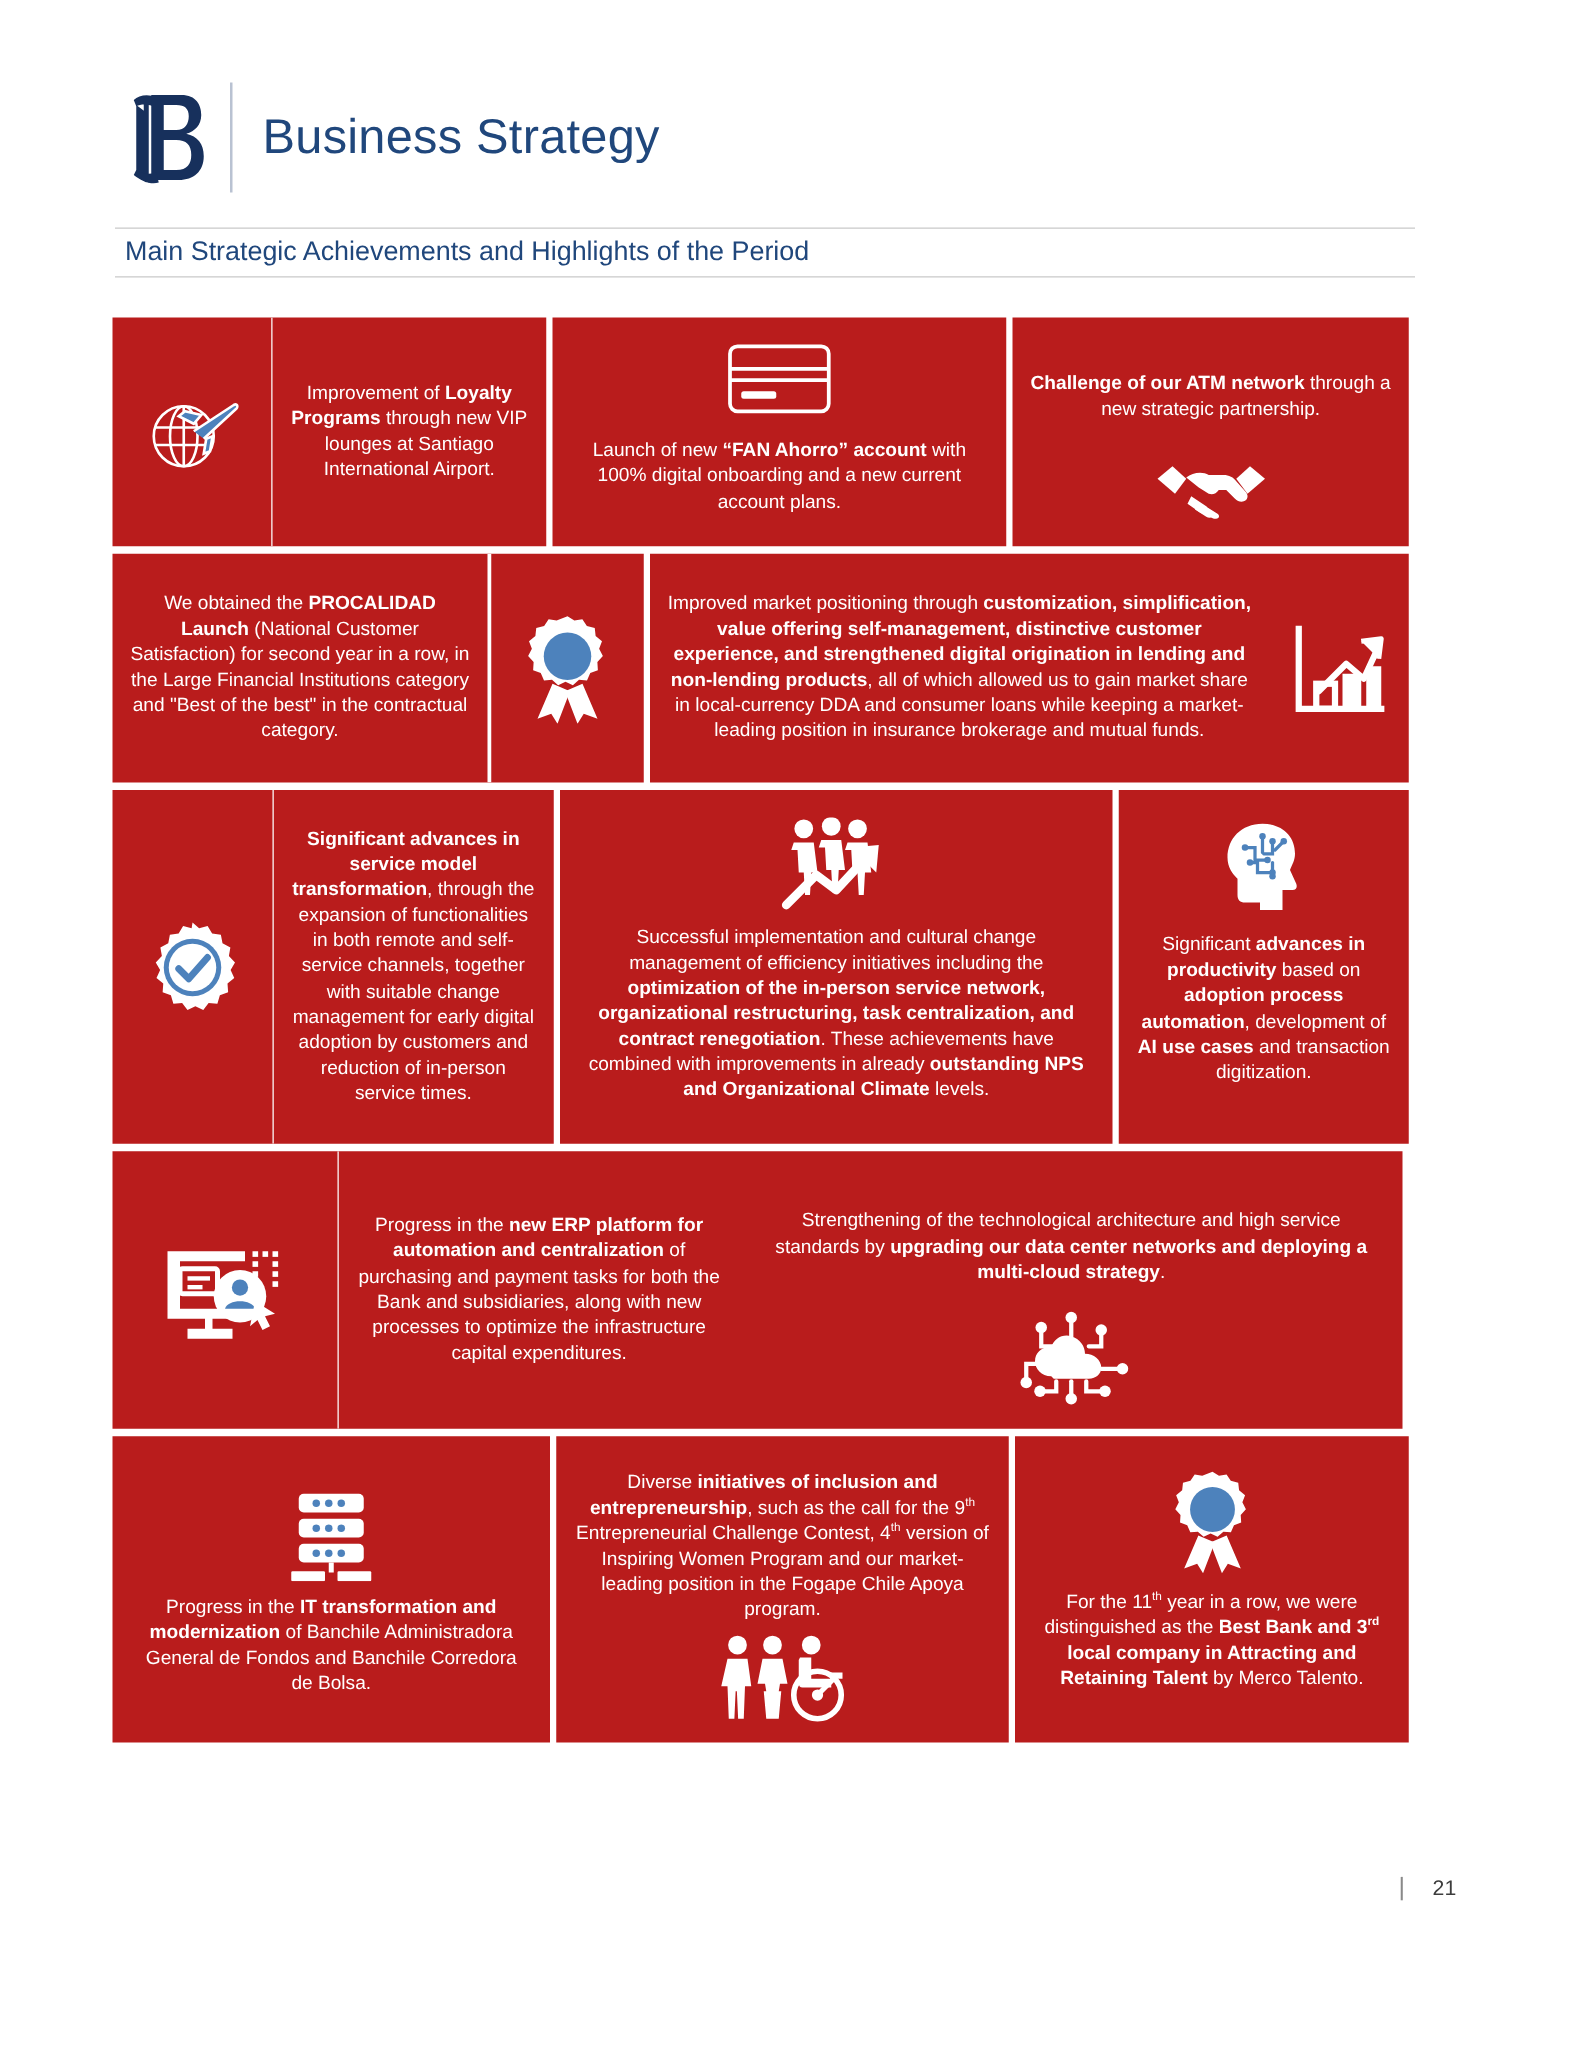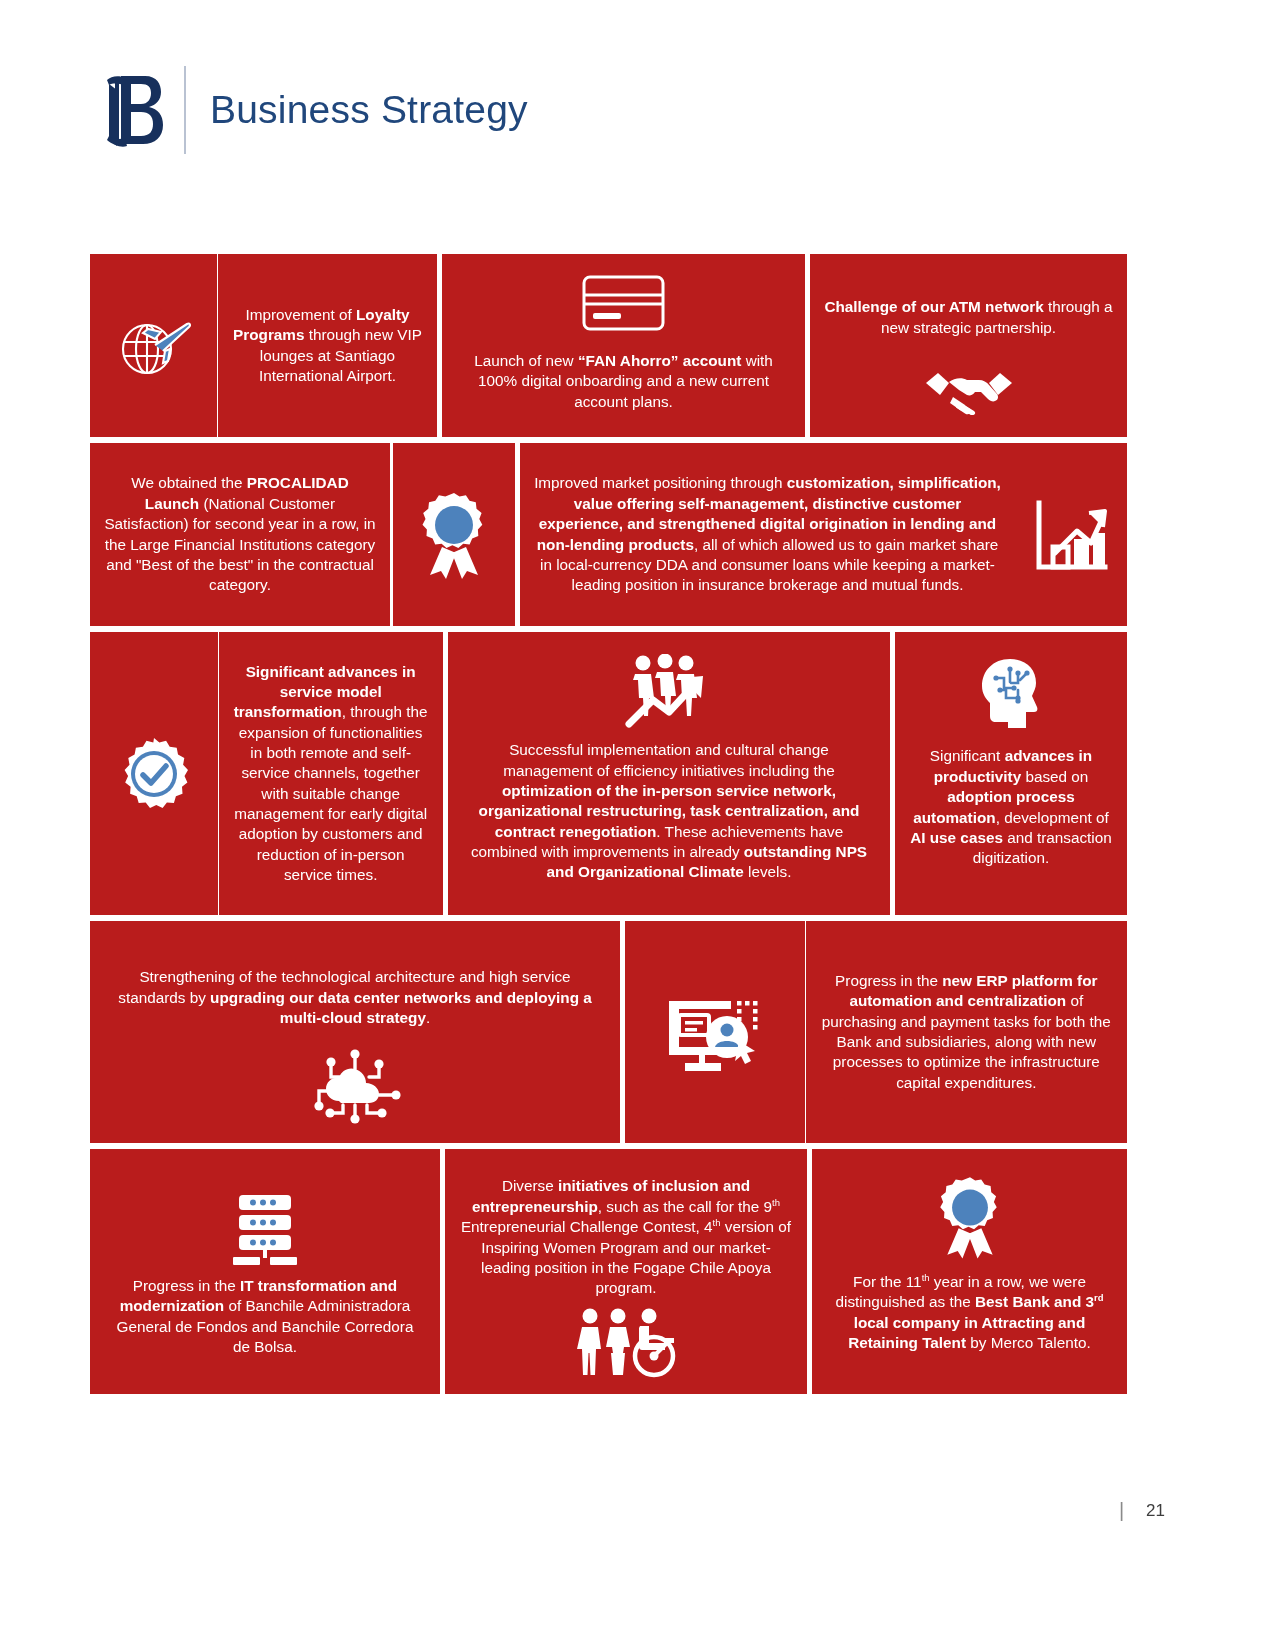--- a/index.html
+++ b/index.html
@@ -103,6 +103,9 @@
     <div class="header-title">Business Strategy</div>
   </div>
 
+  <div class="section-bar">
+    <div class="section-bar-title">Main Strategic Achievements and Highlights of the Period</div>
+  </div>
 
   <div class="grid">
 

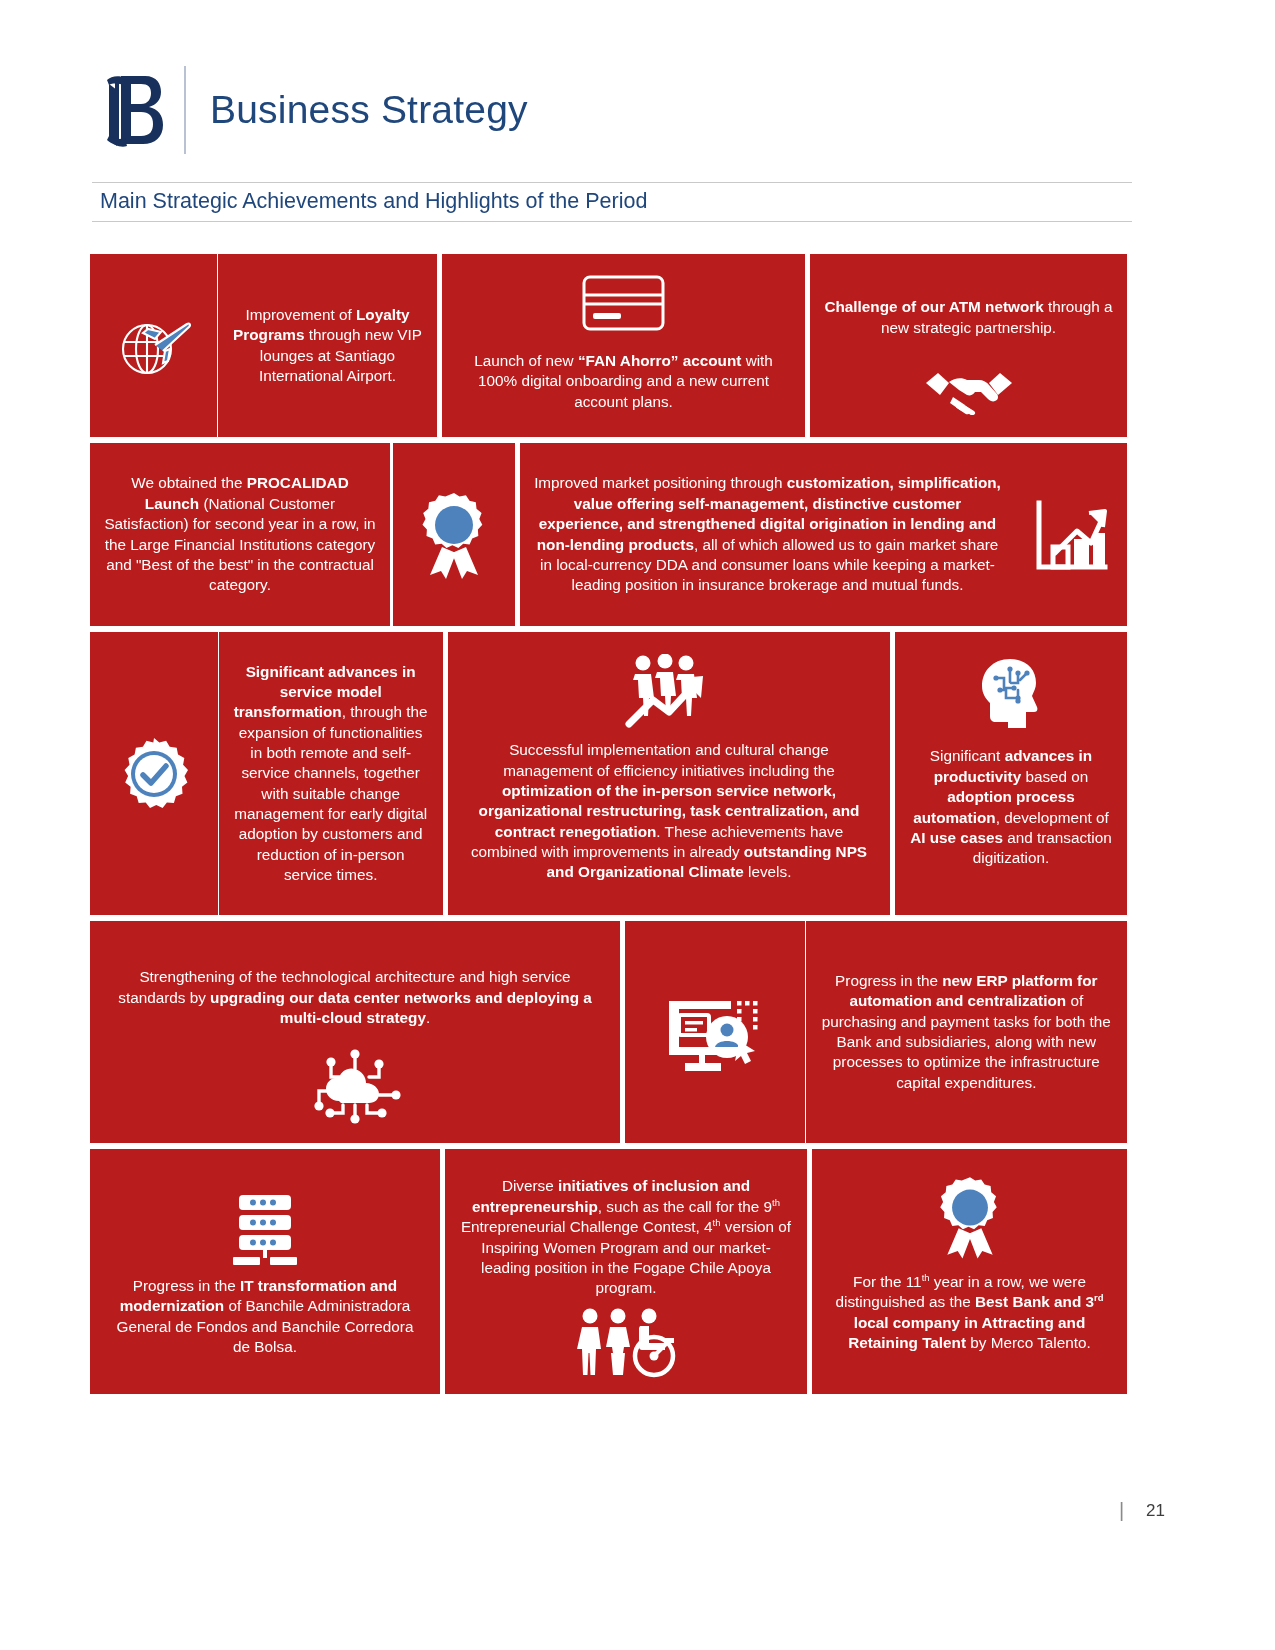--- a/index.html
+++ b/index.html
@@ -279,6 +279,37 @@
     </div>
 
     <div class="row">
+      <div class="card" style="width:502px;height:222px;">
+        <div class="cell icon" style="width:180px;">
+          <svg width="100" height="86" viewBox="0 0 100 86" fill="#ffffff">
+            <path d="M4 12 H66 V20 H14 V58 H62 V50 H70 V66 H40 V74 H56 V82 H20 V74 H34 V66 H4 Z"></path>
+            <rect x="14" y="26" width="30" height="20" rx="2" fill="none" stroke="#ffffff" stroke-width="4"></rect>
+            <rect x="20" y="32" width="18" height="3.5"></rect>
+              <rect x="20" y="39" width="12" height="3.5"></rect>
+            <circle cx="62" cy="48" r="21" fill="#ffffff"></circle>
+            <circle cx="62" cy="41" r="6.5" fill="#4d82bc"></circle>
+            <path d="M50 58 C52 50, 72 50, 74 58 Z" fill="#4d82bc"></path>
+            <path d="M74 52 L90 62 L82 64 L86 72 L80 75 L76 67 L70 72 Z"></path>
+            <g fill="#ffffff">
+              <rect x="72" y="12" width="4.5" height="4.5"></rect>
+                <rect x="80" y="12" width="4.5" height="4.5"></rect>
+                <rect x="88" y="12" width="4.5" height="4.5"></rect>
+              <rect x="88" y="20" width="4.5" height="4.5"></rect>
+                <rect x="88" y="28" width="4.5" height="4.5"></rect>
+                <rect x="88" y="36" width="4.5" height="4.5"></rect>
+              <rect x="72" y="20" width="4.5" height="4.5"></rect>
+                <rect x="72" y="28" width="4.5" height="4.5"></rect>
+            </g>
+          </svg>
+        </div>
+        <div class="sep"></div>
+        <div class="cell text">
+          <div class="txt">
+            <span>Progress in the </span><b>new ERP platform for automation and centralization</b><span> of purchasing and payment tasks for both the Bank and subsidiaries, along with new processes to optimize the infrastructure capital expenditures.</span>
+          </div>
+        </div>
+      </div>
+
       <div class="card" style="width:530px;height:222px;margin-right:5px;">
         <div class="stack" style="padding:26px 18px 14px;">
           <div class="cell text" style="padding:0;">
@@ -313,37 +344,6 @@
           </div>
         </div>
       </div>
-
-      <div class="card" style="width:502px;height:222px;">
-        <div class="cell icon" style="width:180px;">
-          <svg width="100" height="86" viewBox="0 0 100 86" fill="#ffffff">
-            <path d="M4 12 H66 V20 H14 V58 H62 V50 H70 V66 H40 V74 H56 V82 H20 V74 H34 V66 H4 Z"></path>
-            <rect x="14" y="26" width="30" height="20" rx="2" fill="none" stroke="#ffffff" stroke-width="4"></rect>
-            <rect x="20" y="32" width="18" height="3.5"></rect>
-              <rect x="20" y="39" width="12" height="3.5"></rect>
-            <circle cx="62" cy="48" r="21" fill="#ffffff"></circle>
-            <circle cx="62" cy="41" r="6.5" fill="#4d82bc"></circle>
-            <path d="M50 58 C52 50, 72 50, 74 58 Z" fill="#4d82bc"></path>
-            <path d="M74 52 L90 62 L82 64 L86 72 L80 75 L76 67 L70 72 Z"></path>
-            <g fill="#ffffff">
-              <rect x="72" y="12" width="4.5" height="4.5"></rect>
-                <rect x="80" y="12" width="4.5" height="4.5"></rect>
-                <rect x="88" y="12" width="4.5" height="4.5"></rect>
-              <rect x="88" y="20" width="4.5" height="4.5"></rect>
-                <rect x="88" y="28" width="4.5" height="4.5"></rect>
-                <rect x="88" y="36" width="4.5" height="4.5"></rect>
-              <rect x="72" y="20" width="4.5" height="4.5"></rect>
-                <rect x="72" y="28" width="4.5" height="4.5"></rect>
-            </g>
-          </svg>
-        </div>
-        <div class="sep"></div>
-        <div class="cell text">
-          <div class="txt">
-            <span>Progress in the </span><b>new ERP platform for automation and centralization</b><span> of purchasing and payment tasks for both the Bank and subsidiaries, along with new processes to optimize the infrastructure capital expenditures.</span>
-          </div>
-        </div>
-      </div>
     </div>
 
     <div class="row">

